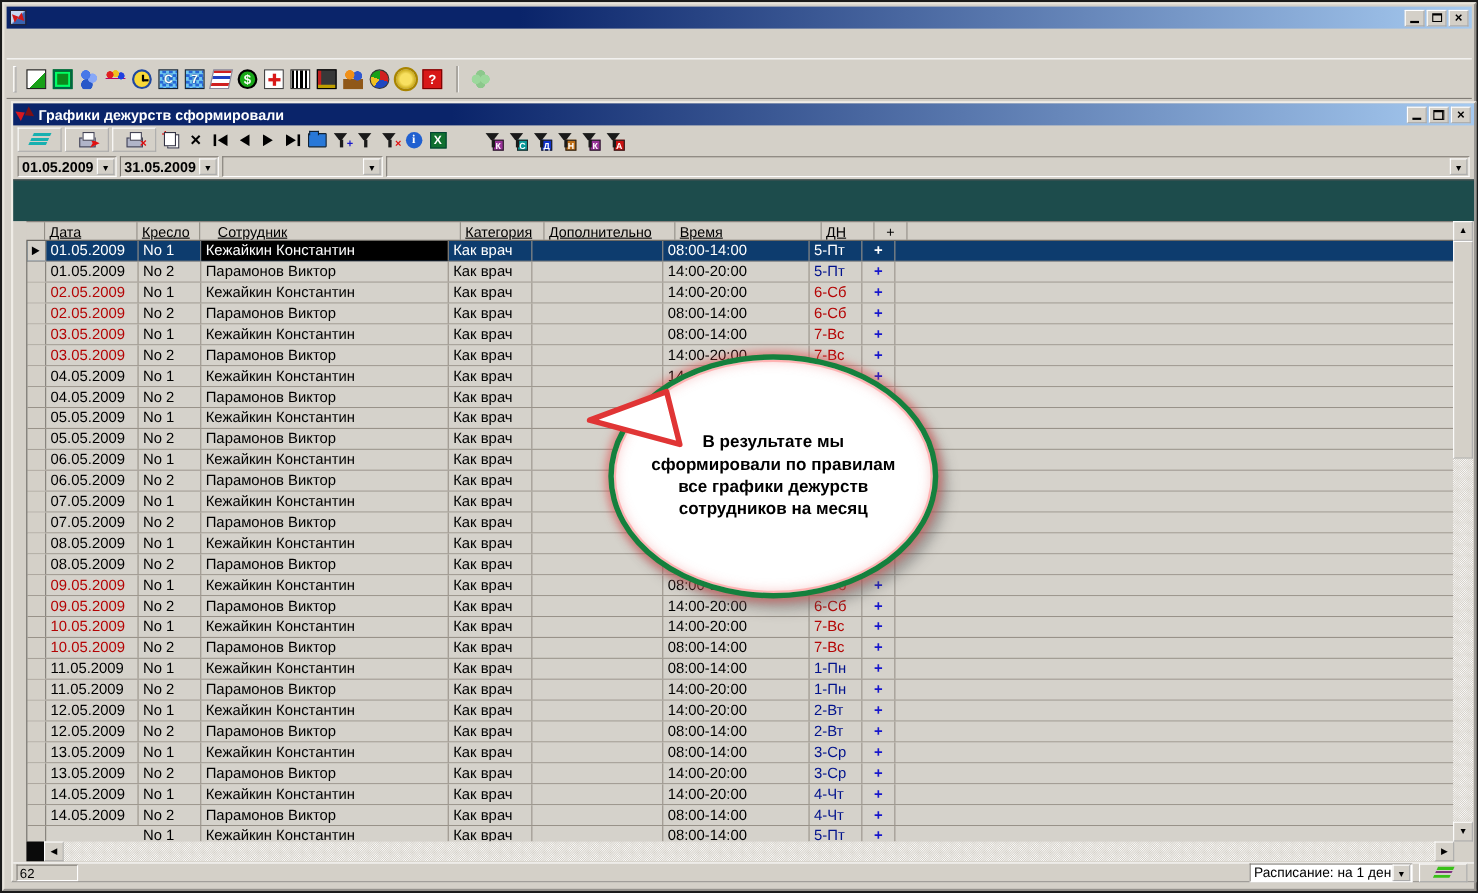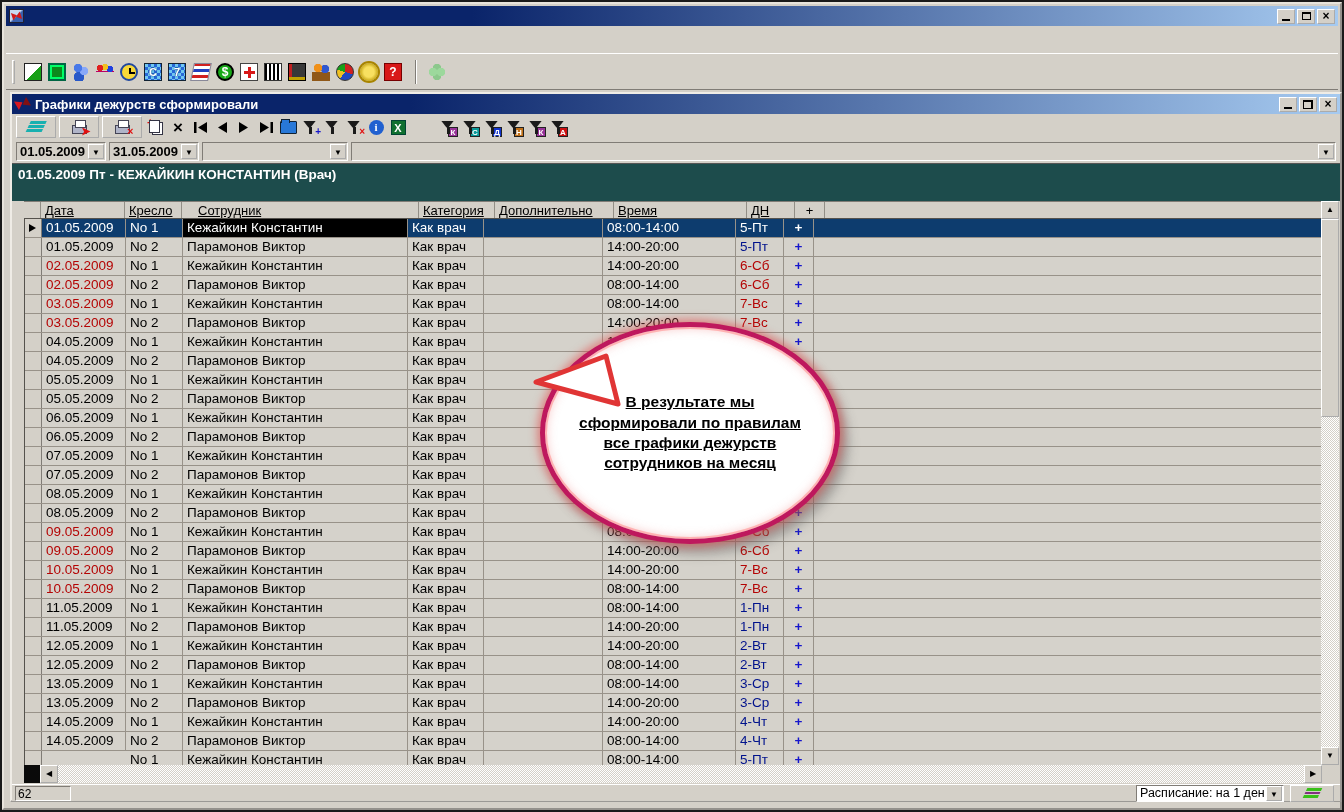--- a/index.html
+++ b/index.html
@@ -375,7 +375,6 @@
     </div>
 
     <div class="band">
-      <div>01.05.2009 Пт - КЕЖАЙКИН КОНСТАНТИН (Врач)</div>
     </div>
 
     <div class="gridhead" id="grid-header">

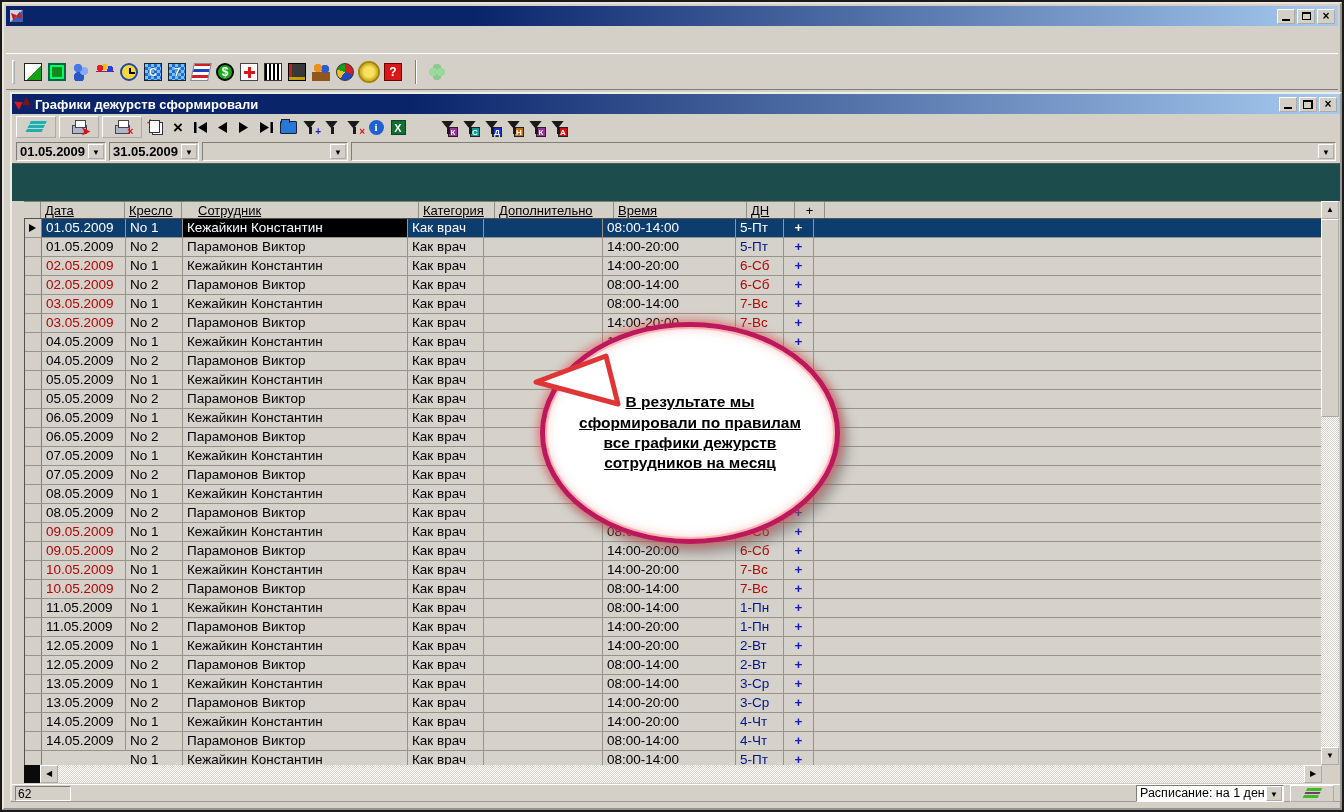--- a/index.html
+++ b/index.html
@@ -154,10 +154,10 @@
   .i-stripes-green { width:15px; height:10px; background:linear-gradient(180deg,#38c018 3px,transparent 3px,transparent 4px,#803080 4px,#803080 6px,transparent 6px,transparent 7px,#38c018 7px); transform:skewX(-25deg); }
 
   
-  .bubble { position:absolute; left:536px; top:318px; width:300px; height:222px; border-radius:50%;
-    background:#fff; border:5px solid #be185d; z-index:50;
+  .bubble { position:absolute; left:549px; top:318px; width:300px; height:222px; border-radius:50%;
+    background:#fff; border:5px solid #15803d; z-index:50;
     box-shadow:0 0 8px 3px rgba(228,70,70,.55), 8px 10px 12px rgba(90,90,90,.45), inset 0 0 0 2px #ffb3b3, inset 0 0 10px 2px rgba(235,120,120,.35);
-    display:flex; align-items:center; justify-content:center;text-decoration:underline; }
+    display:flex; align-items:center; justify-content:center; }
   .bubble .btxt { width:228px; text-align:center; font-weight:bold; font-size:15.5px; line-height:1.32; color:#000; }
   .btail { position:absolute; left:528px; top:348px; z-index:51; }
 </style>

